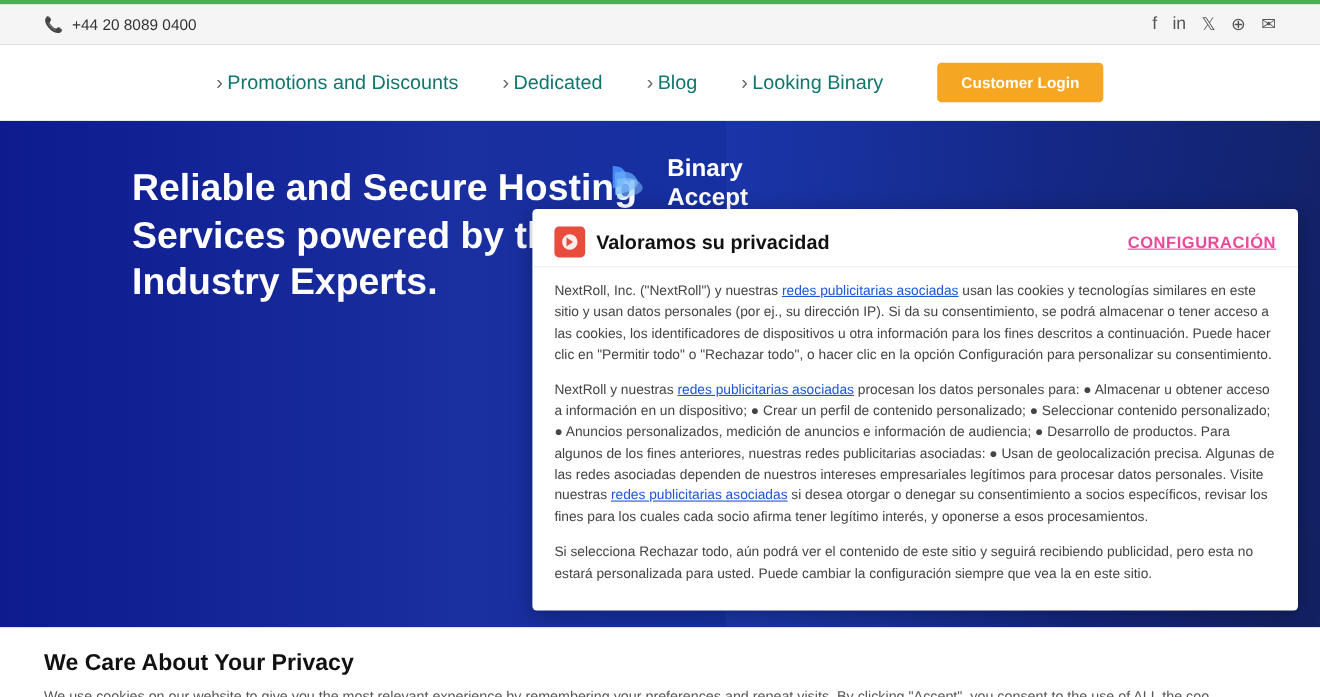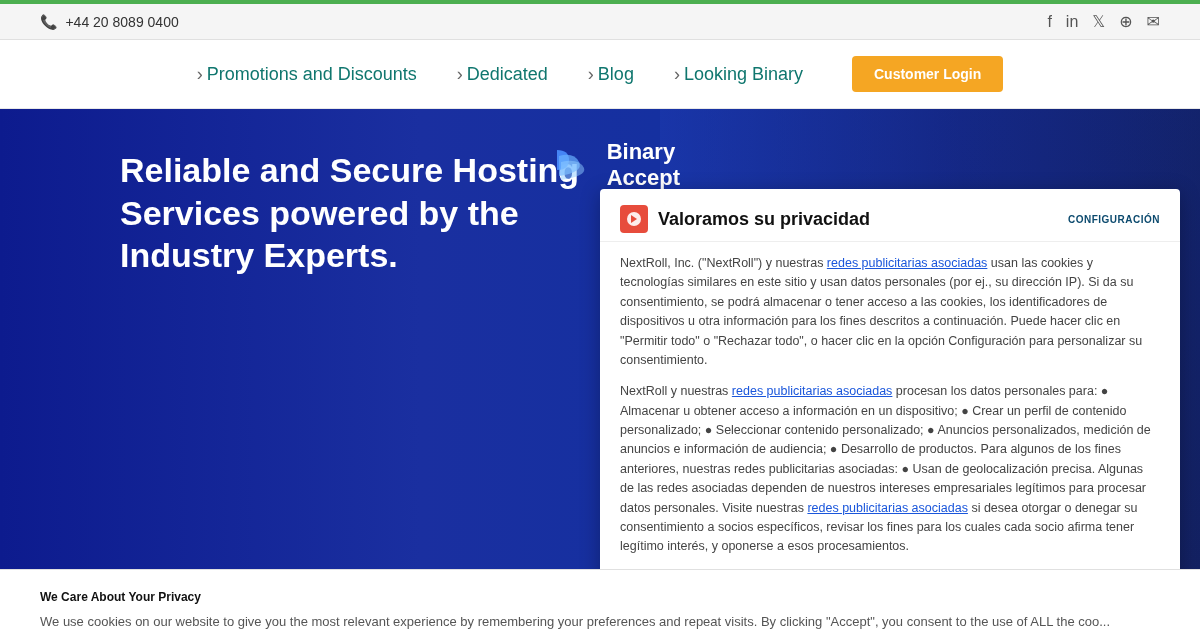--- a/index.html
+++ b/index.html
@@ -137,7 +137,7 @@
       position: absolute;
       top: 80px;
       right: 20px;
-      width: 580px;
+      width: 696px;
       background: #fff;
       border-radius: 4px;
       box-shadow: 0 4px 20px rgba(0,0,0,0.3);

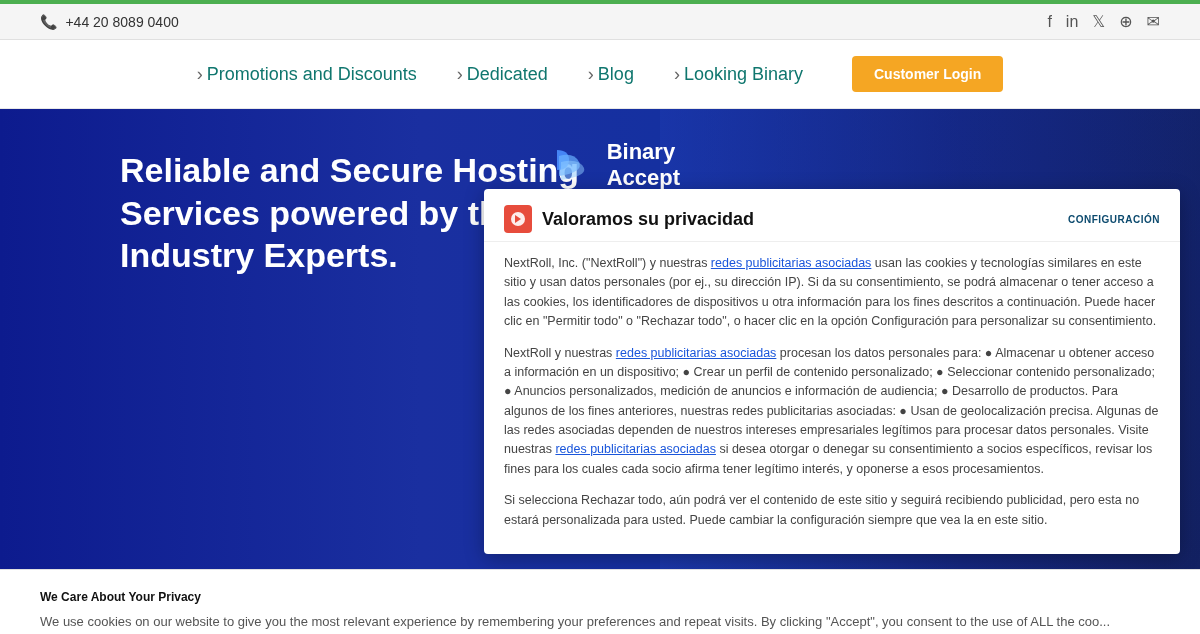--- a/index.html
+++ b/index.html
@@ -174,12 +174,13 @@
       color: #111;
     }
     .configuracion-link {
-      color: #0c4a6e;
-      font-size: 10px;
+      color: #ec4899;
+      font-size: 15px;
       font-weight: bold;
       cursor: pointer;
       text-transform: uppercase;
       letter-spacing: 0.5px;
+      text-decoration: underline;
     }
     .modal-body {
       padding: 12px 20px;

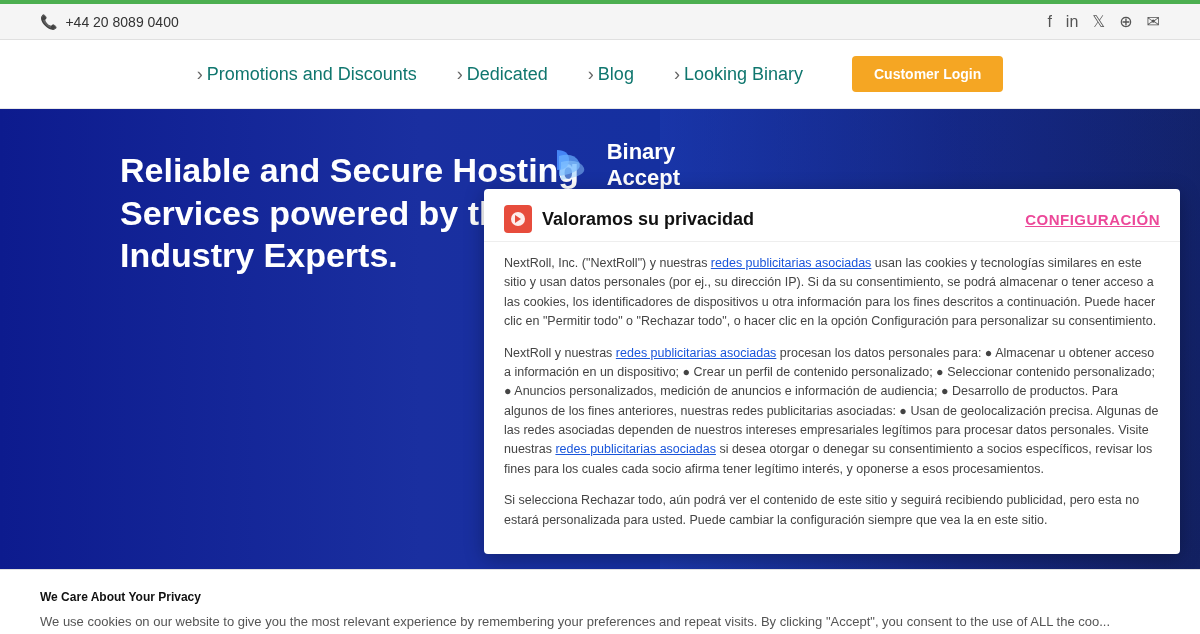--- a/index.html
+++ b/index.html
@@ -206,7 +206,7 @@
       border-top: 1px solid #e0e0e0;
     }
     .bottom-privacy-title {
-      font-size: 12px;
+      font-size: 21px;
       font-weight: bold;
       color: #111;
       margin-bottom: 8px;

